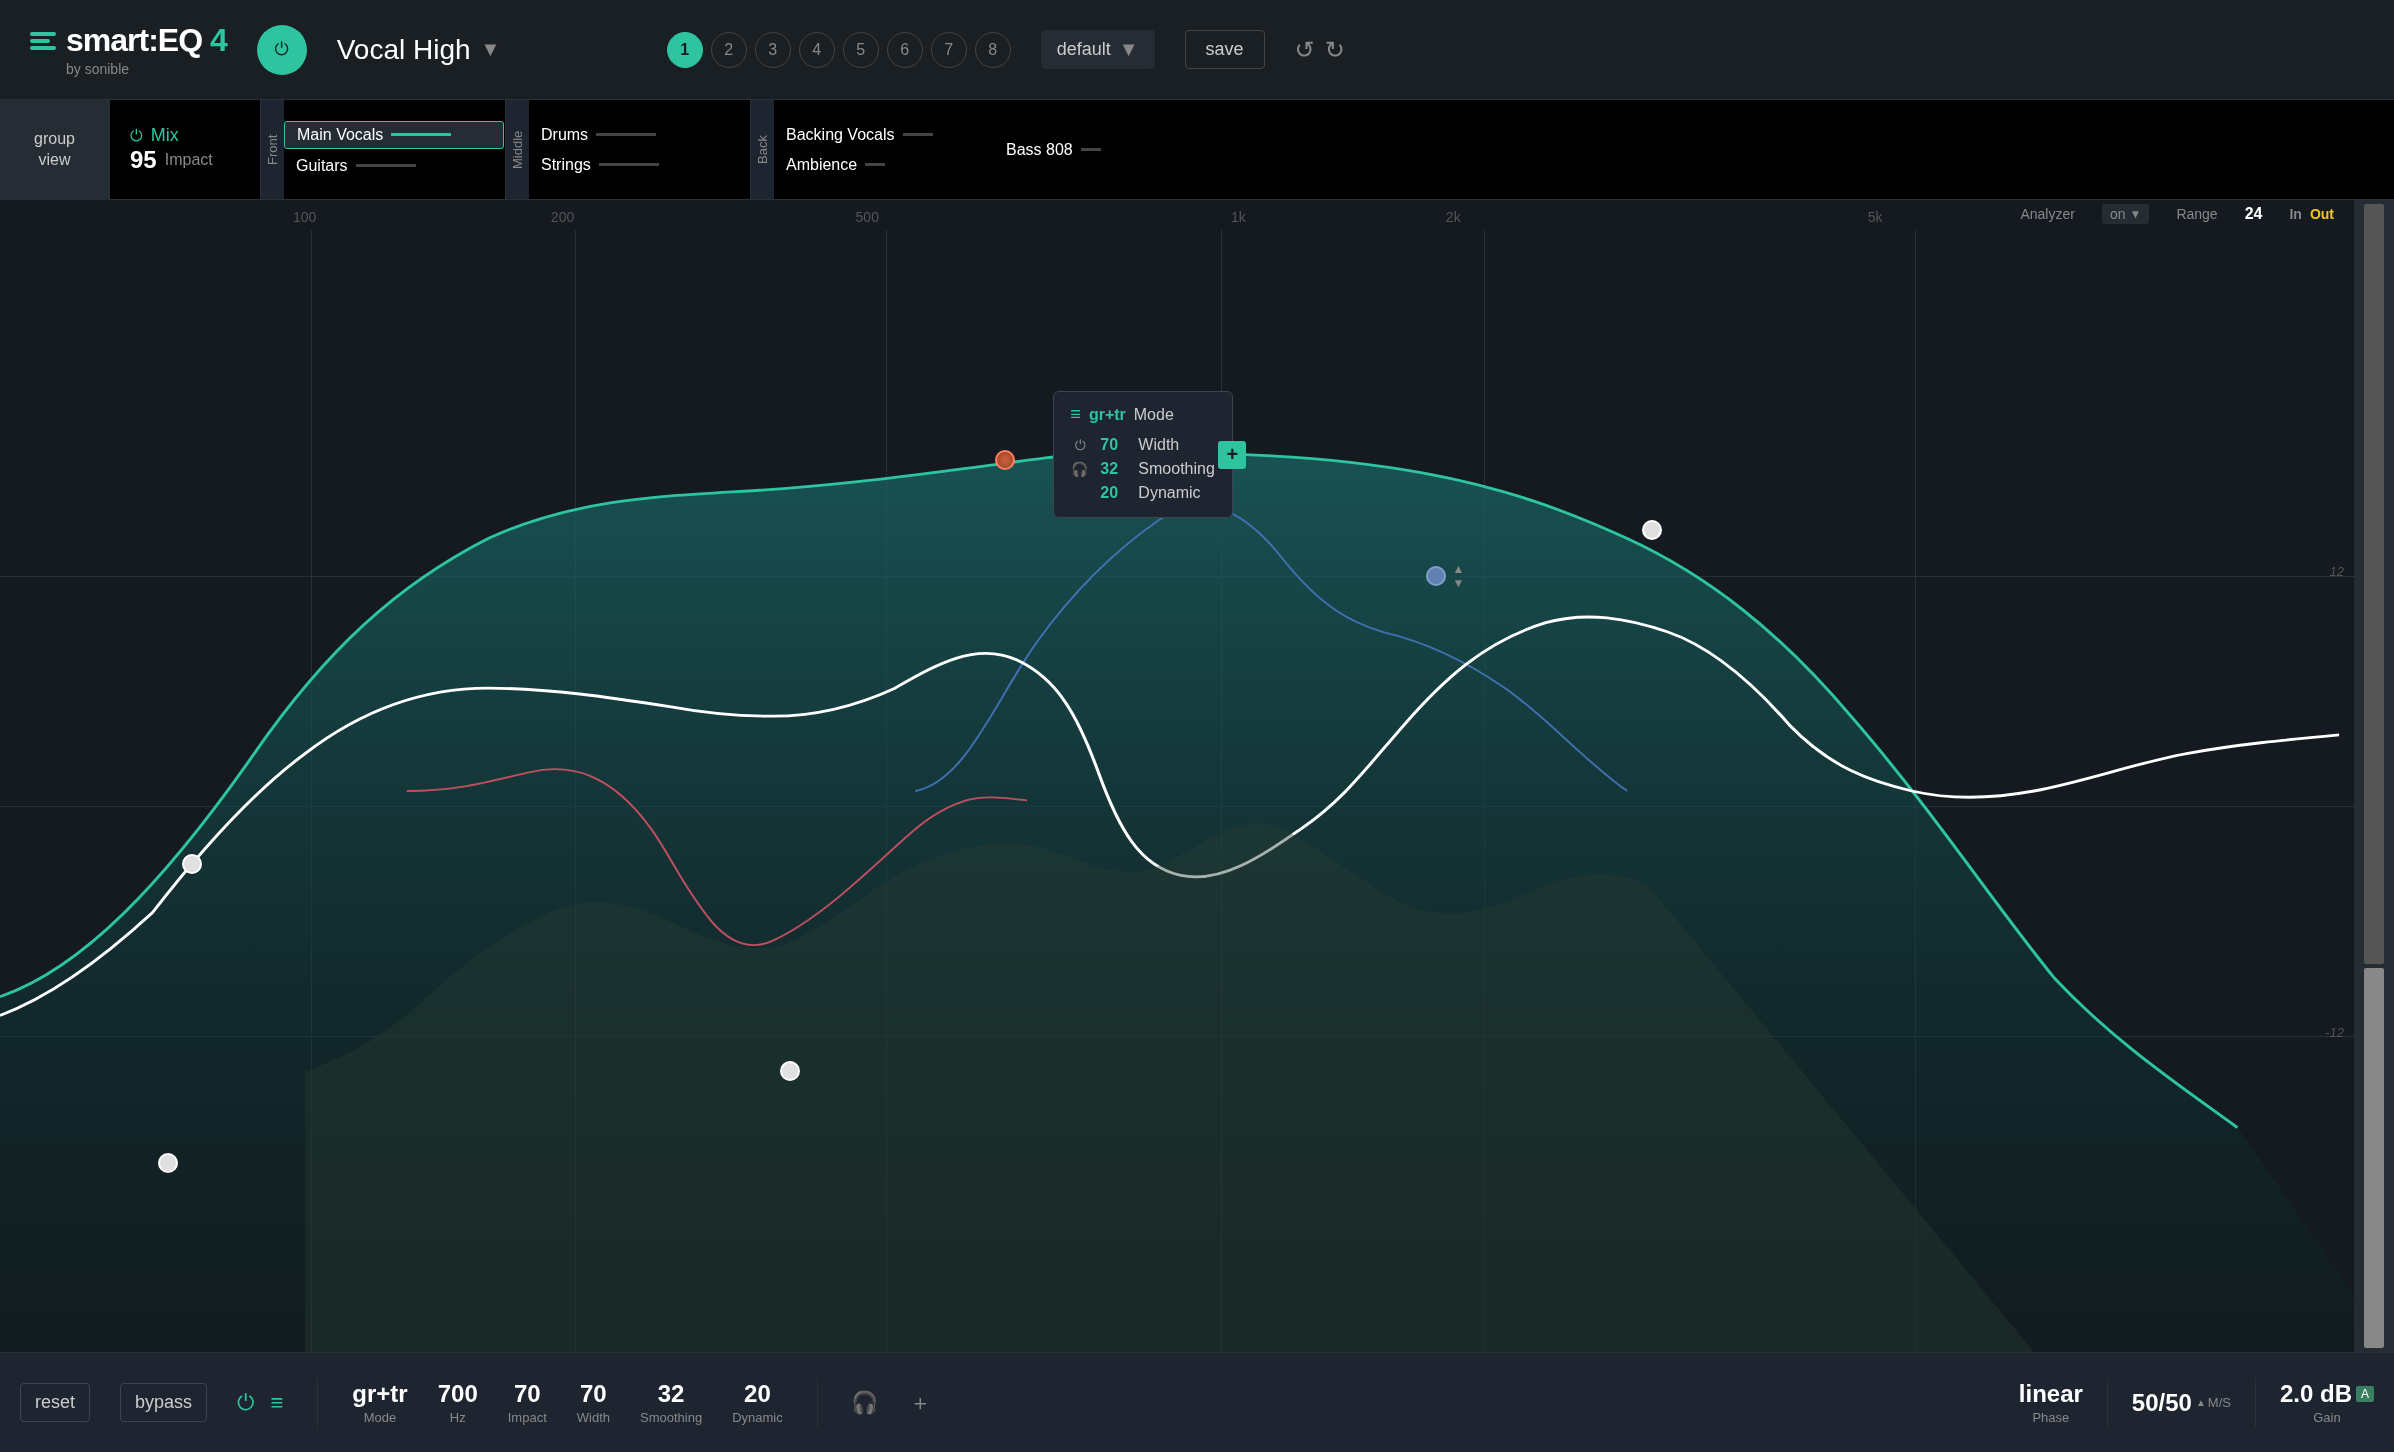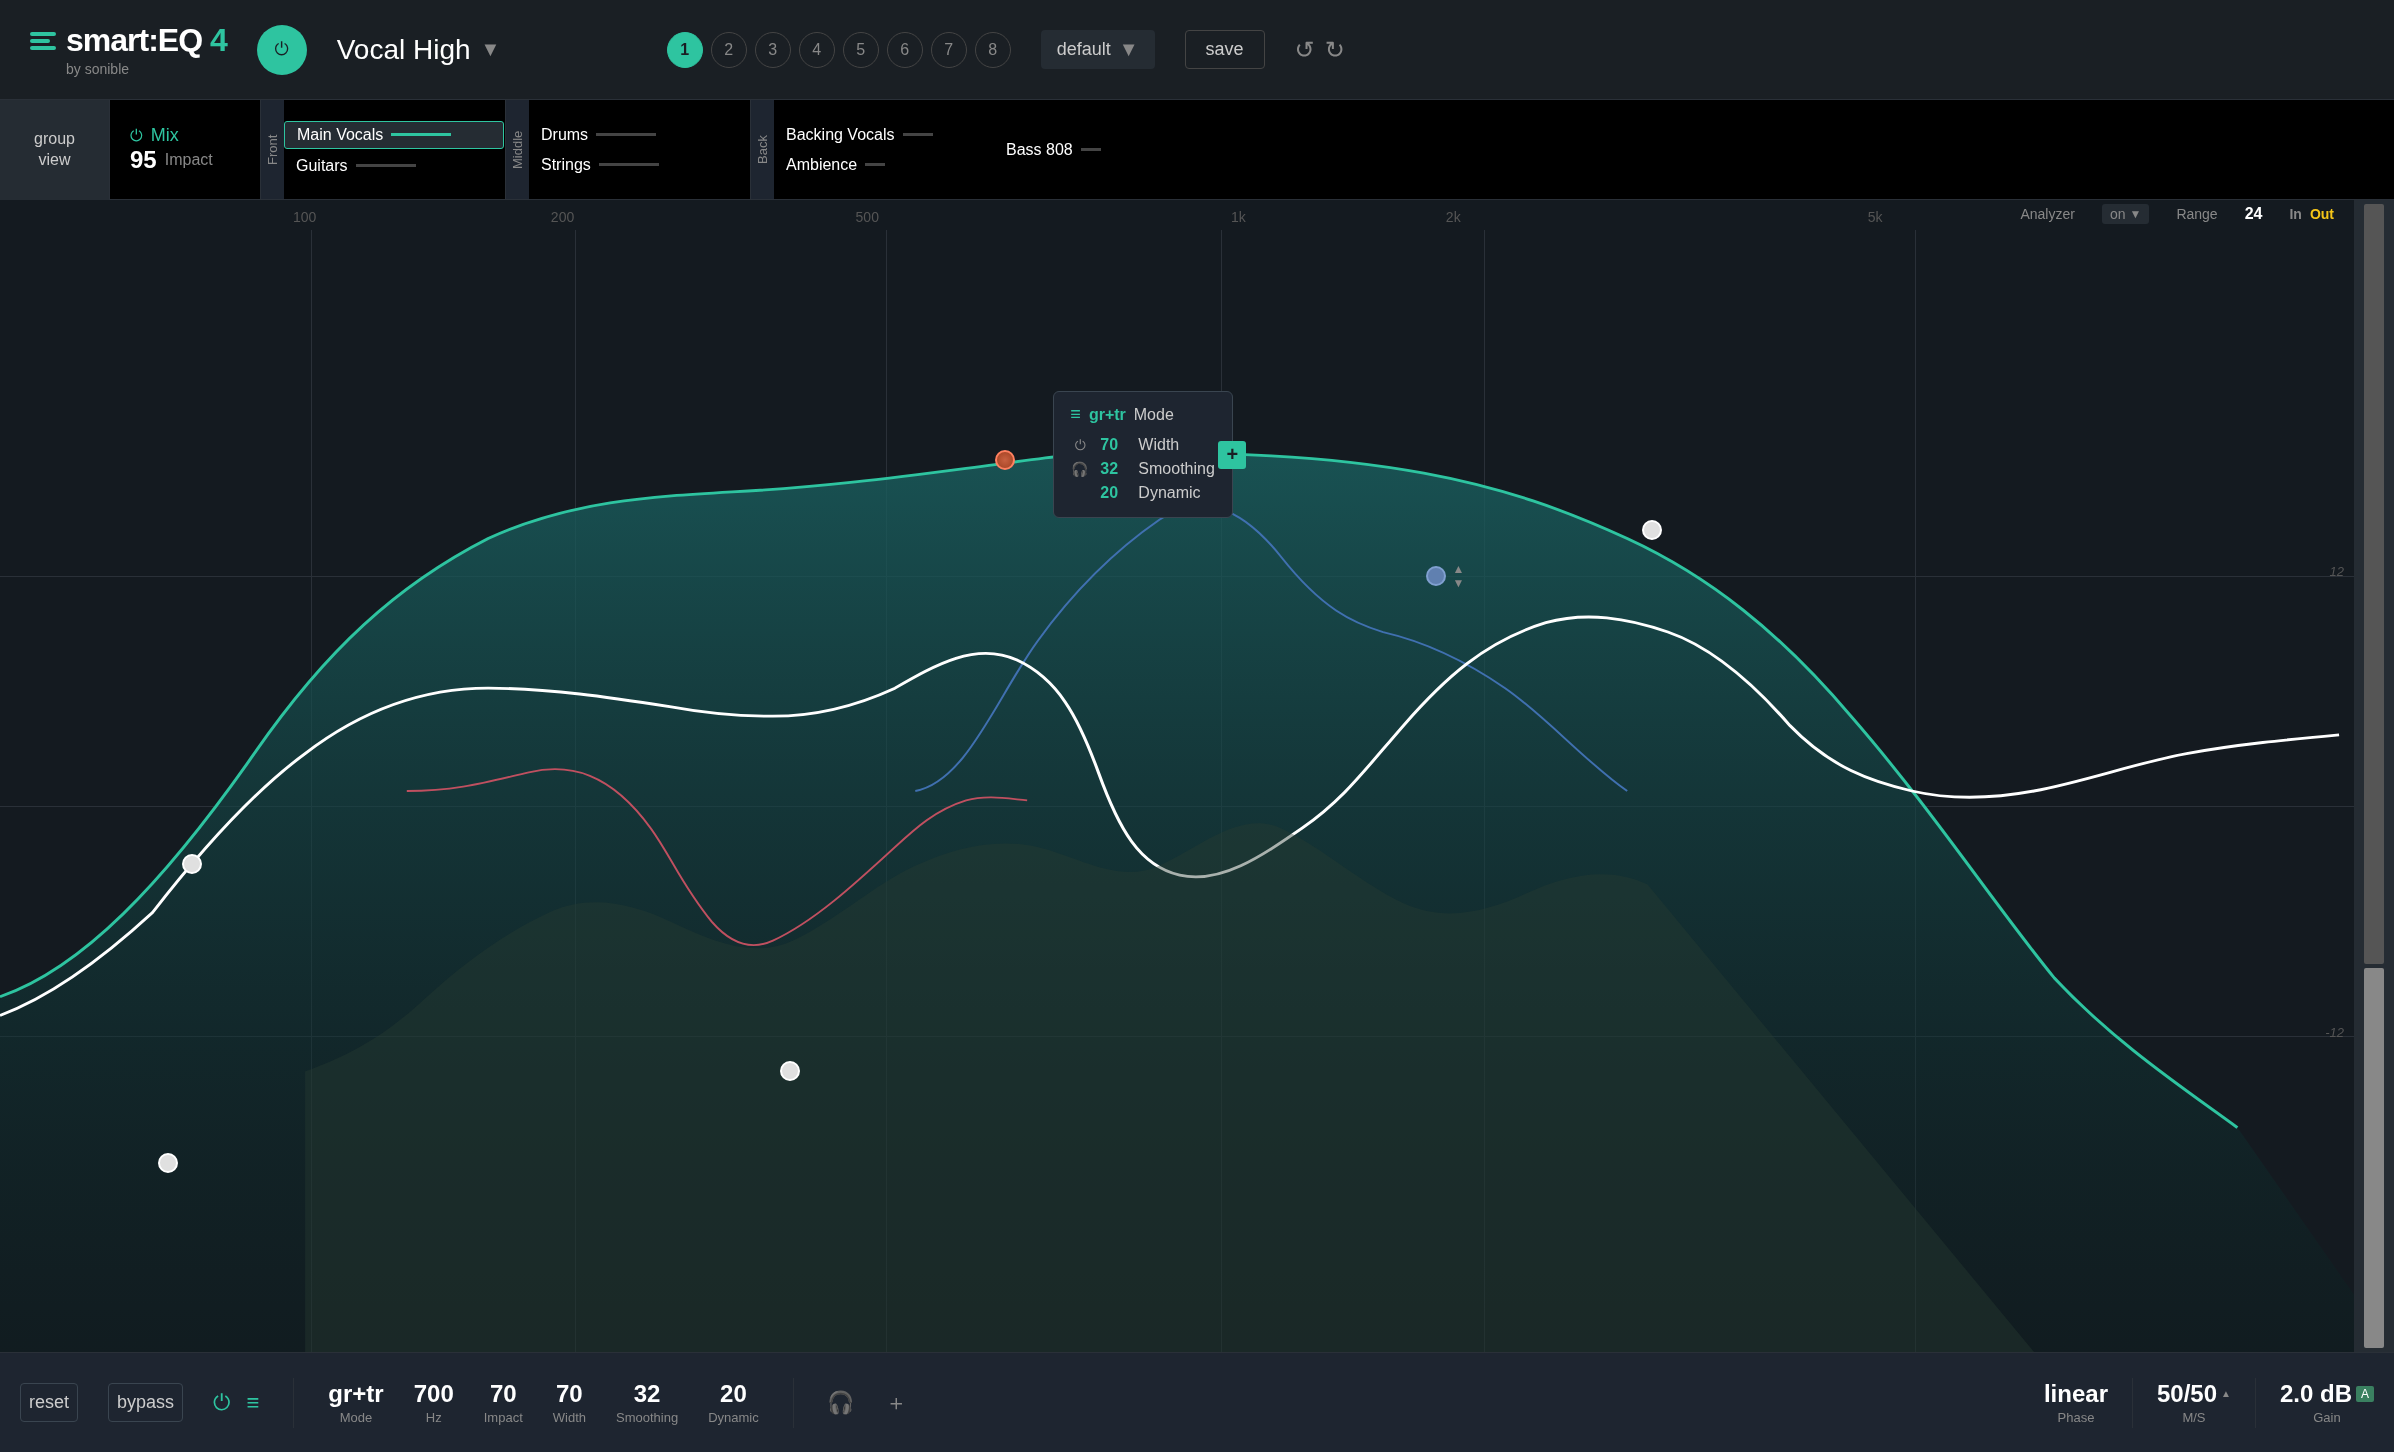--- a/index.html
+++ b/index.html
@@ -437,7 +437,7 @@
       background: transparent;
       border: 1px solid #3a4550;
       color: #ccc;
-      padding: 8px 8px;
+      padding: 8px 14px;
       font-size: 18px;
       border-radius: 4px;
       cursor: pointer;

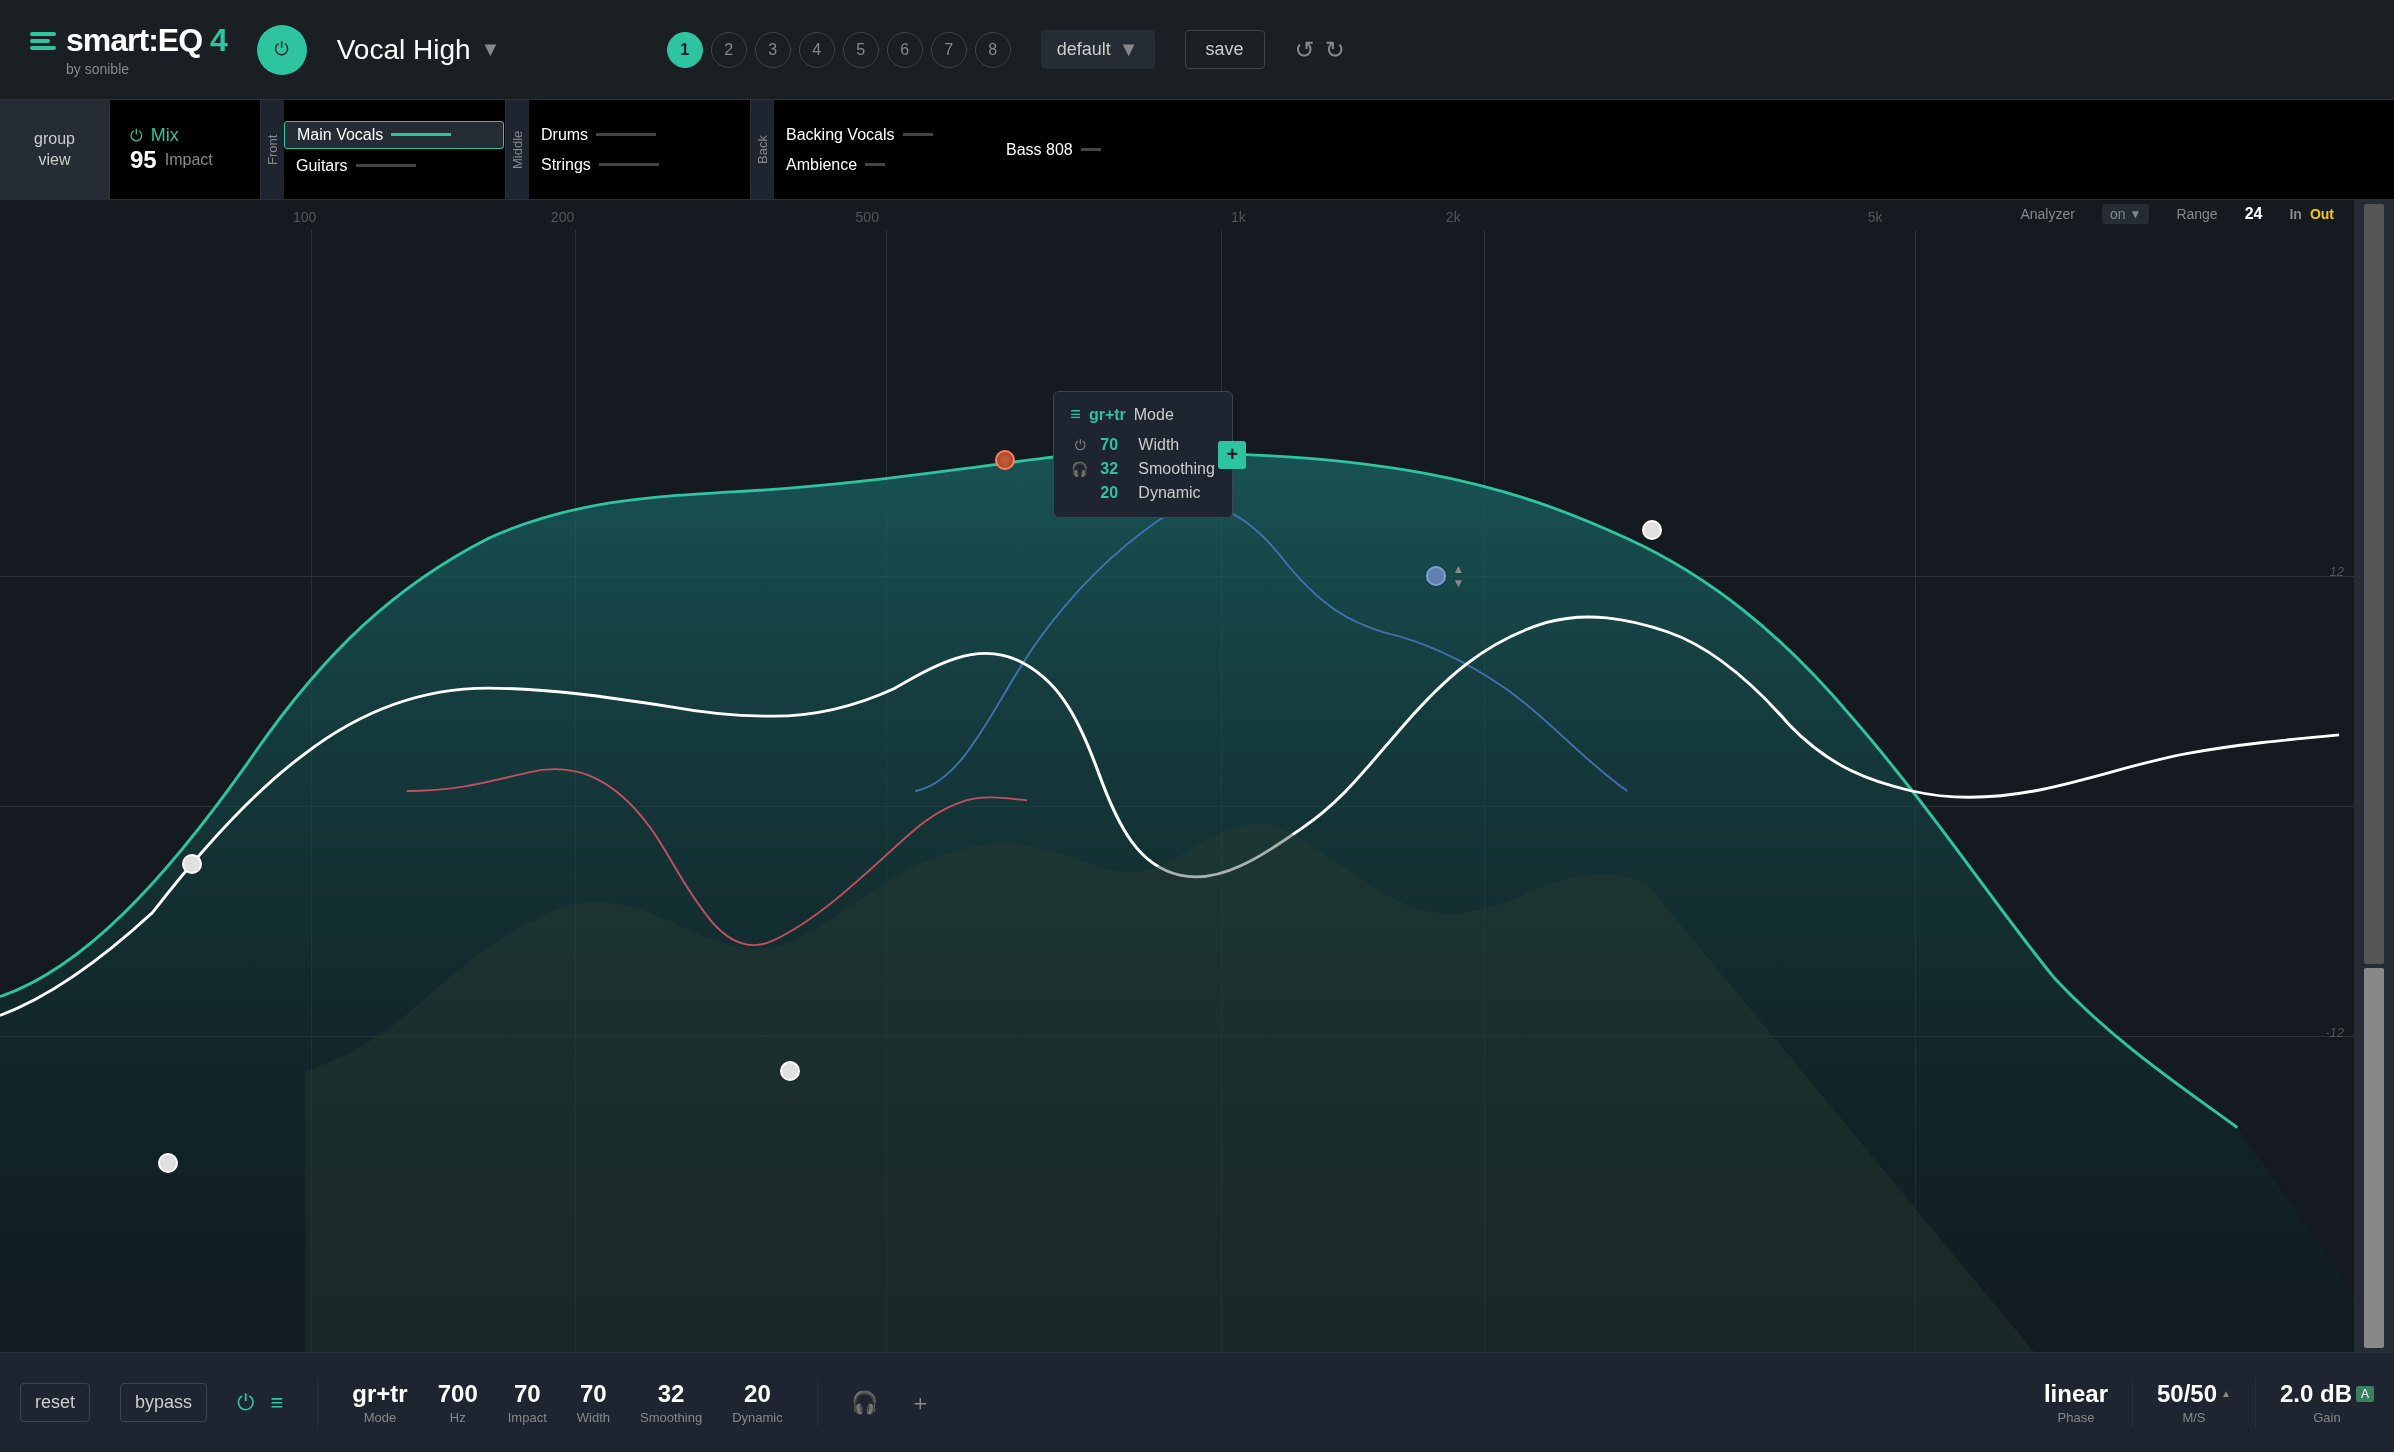--- a/index.html
+++ b/index.html
@@ -506,7 +506,7 @@
     }
     .ms-group {
       display: flex;
-      flex-direction: column;
+      flex-direction: row;
       align-items: center;
     }
     .gain-group {

